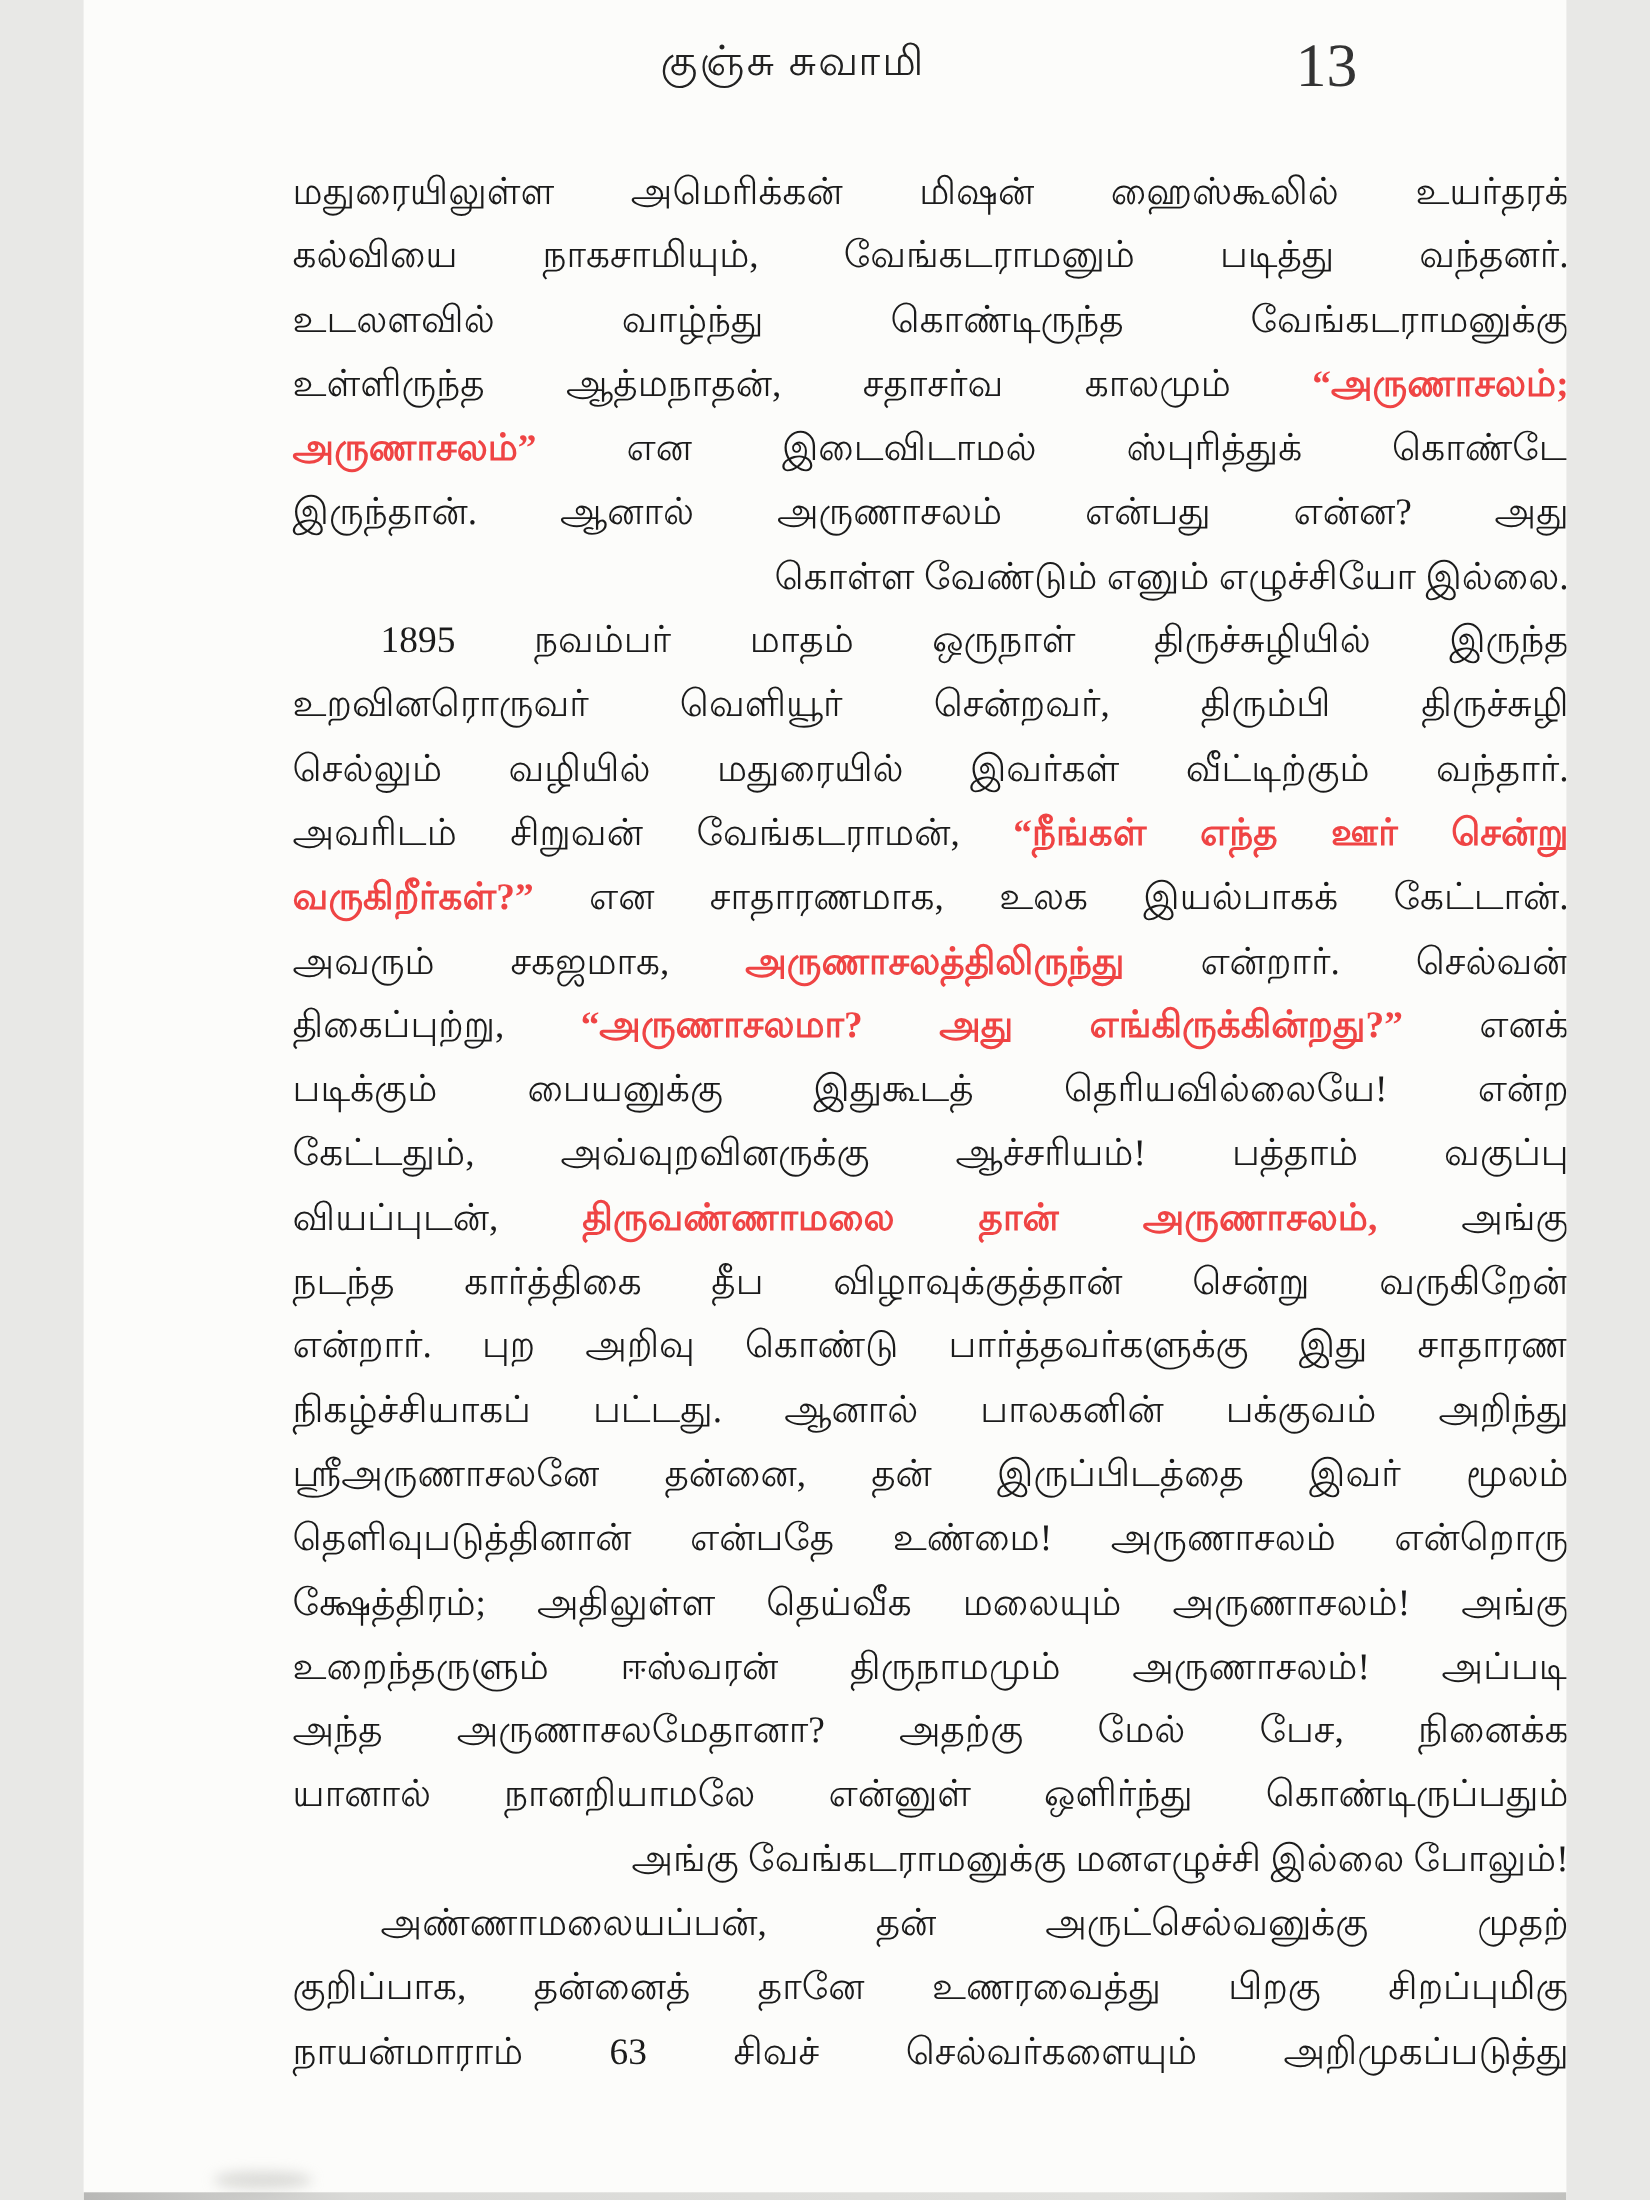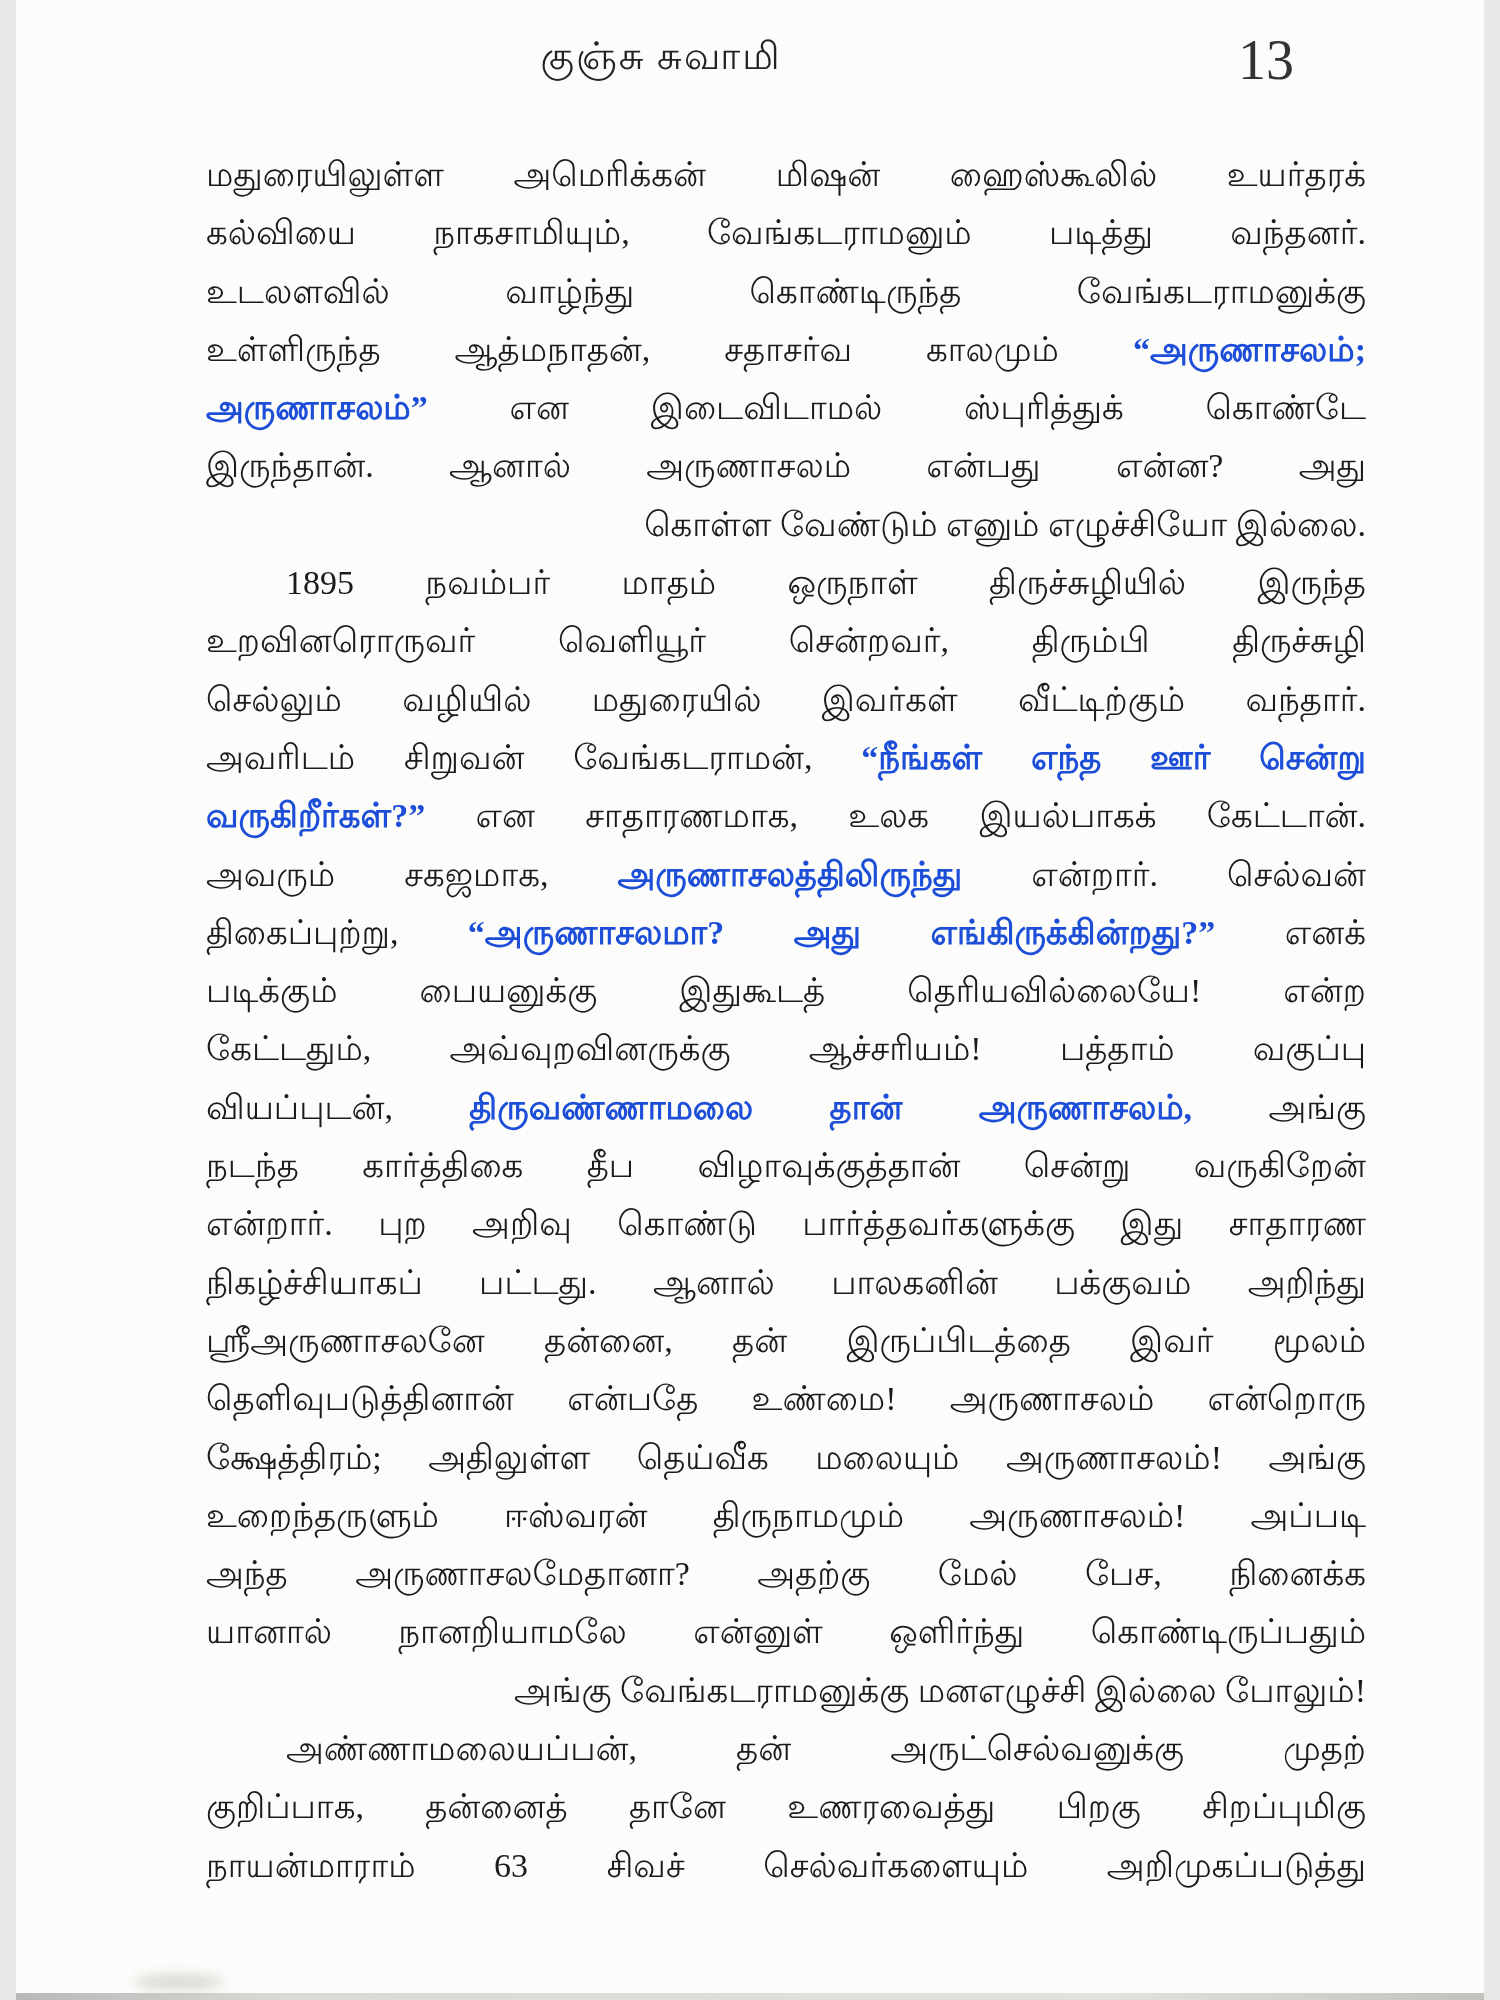--- a/index.html
+++ b/index.html
@@ -5,7 +5,7 @@
   html,body { margin:0; padding:0; }
   body { background:#e8e8e6; font-family:"Liberation Serif","DejaVu Serif",serif; }
   .page {
-    position:relative; width:1468px; height:2000px; margin:0 auto;
+    position:relative; width:1348px; height:2000px; margin:0 auto;
     background:#fcfcfa; color:#1c1c1c; overflow:hidden;
   }
   .header-title {

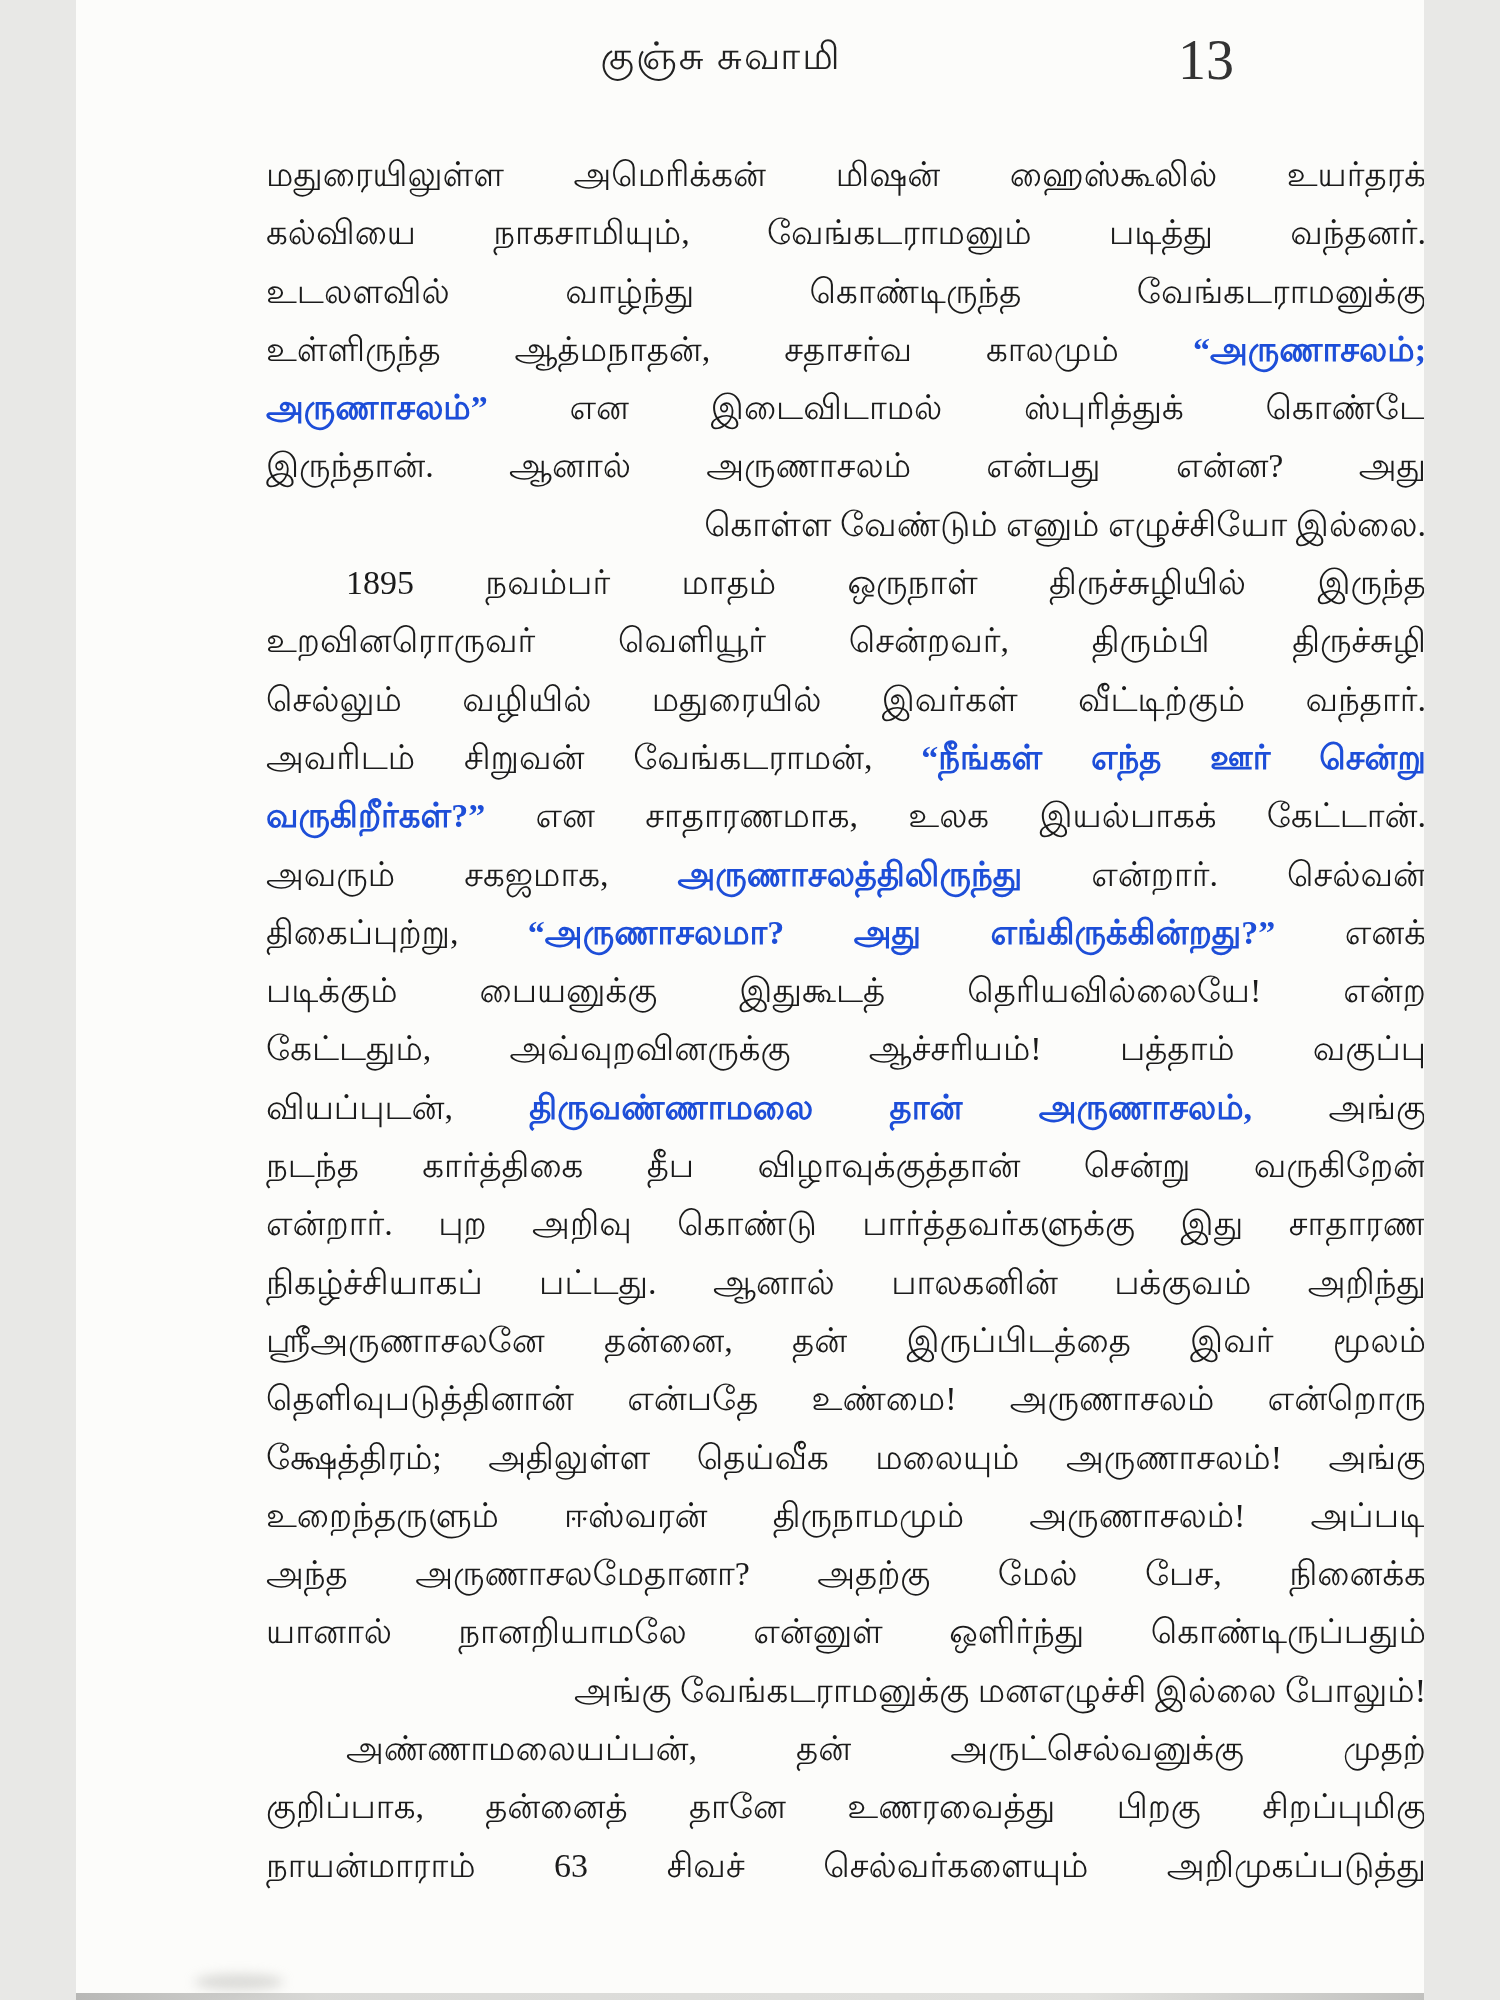--- a/index.html
+++ b/index.html
@@ -23,7 +23,7 @@
   .line.just { text-align:justify; text-align-last:justify; }
   .line.left { text-align:right; }
   .line.indent { text-indent:80px; }
-  .bold { font-weight:700; color:#1d4ed8; }
+  .bold { font-weight:700; color:#ef4444; }
   .scan-bottom-edge {
     position:absolute; left:0; right:0; bottom:0; height:7px;
     background:linear-gradient(to right,#8a8a88,#c2c2bf 18%,#cfcfcb 75%,#9a9a97);

